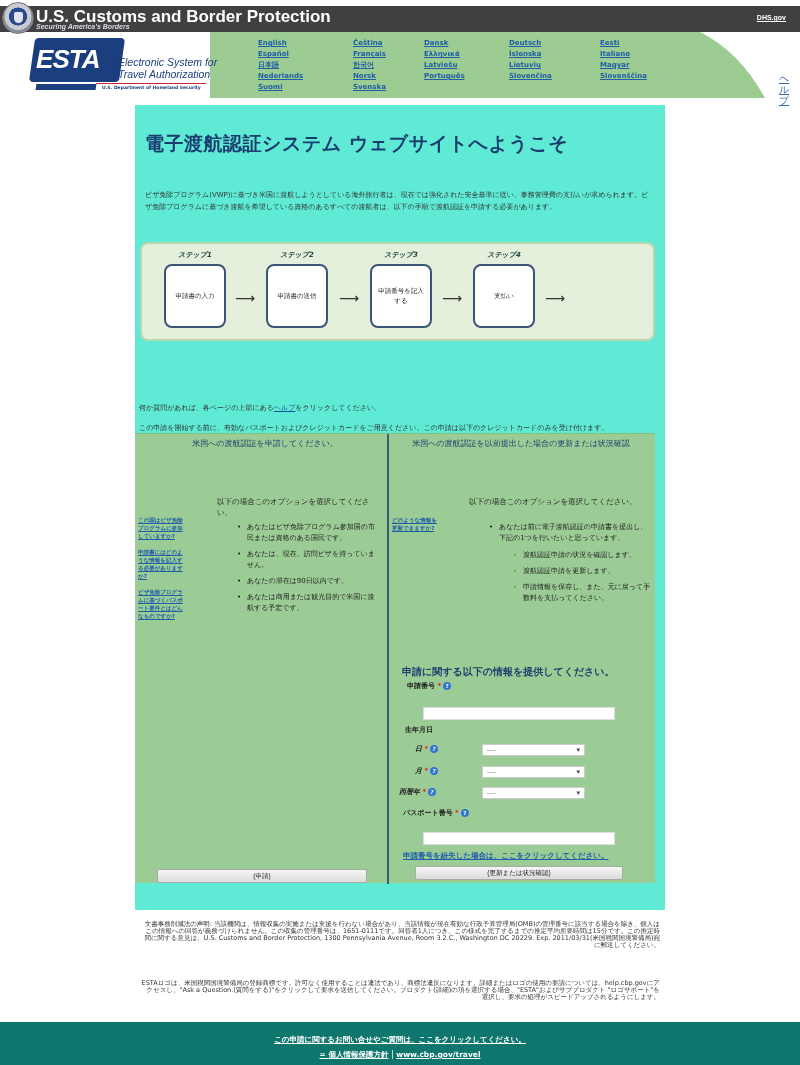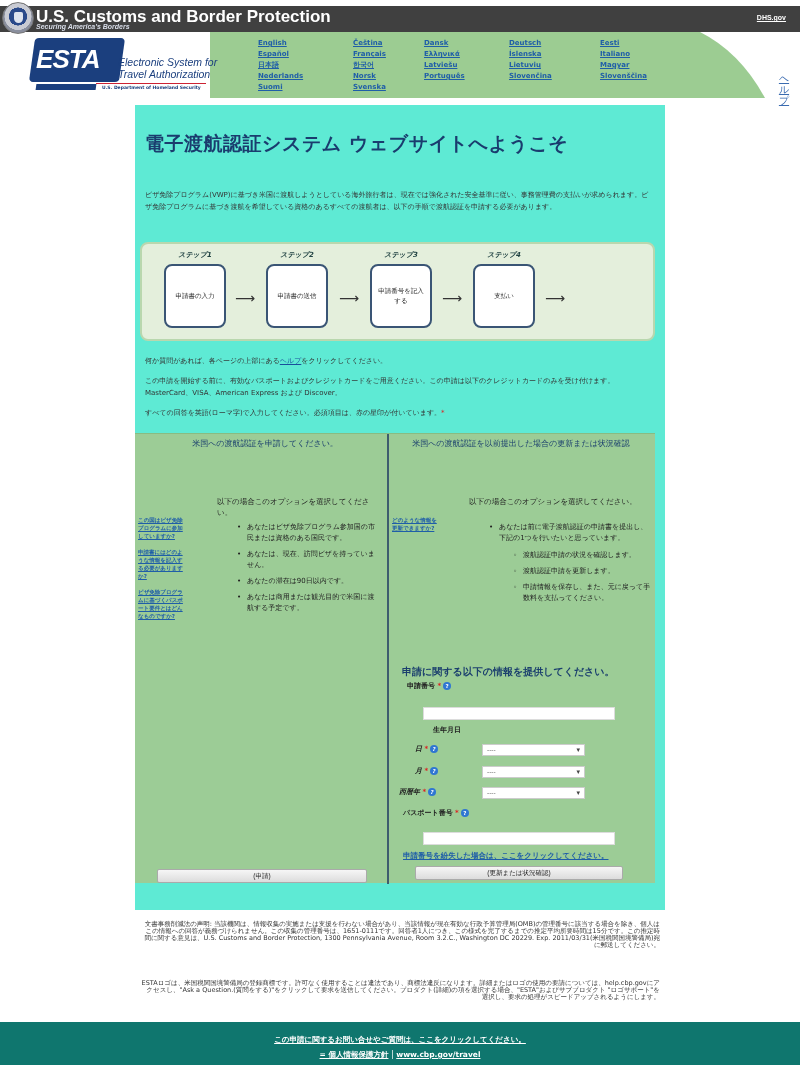--- a/index.html
+++ b/index.html
@@ -39,7 +39,7 @@
     .step .box { margin: 3px auto 0; width: 62px; height: 64px; background: #fff; border: 2px solid #3a5575; border-radius: 8px; display: flex; align-items: center; justify-content: center; font-size: 6.5px; line-height: 10px; color: #222; padding: 0 6px; }
     .arrow { position: absolute; top: 46px; font-size: 14px; color: #333; width: 30px; text-align: center; }
 
-    .note { position: absolute; left: 10px; width: 510px; font-size: 7px; line-height: 12px; color: #333; }
+    .note { position: absolute; left: 4px; width: 510px; font-size: 7px; line-height: 12px; color: #333; margin-top: 47px; }
     .req { color: #d22; }
 
     .panels { position: absolute; left: 0; top: 328px; width: 520px; height: 450px; background: #9ccc96; border-top: 1px solid #88bc82; }

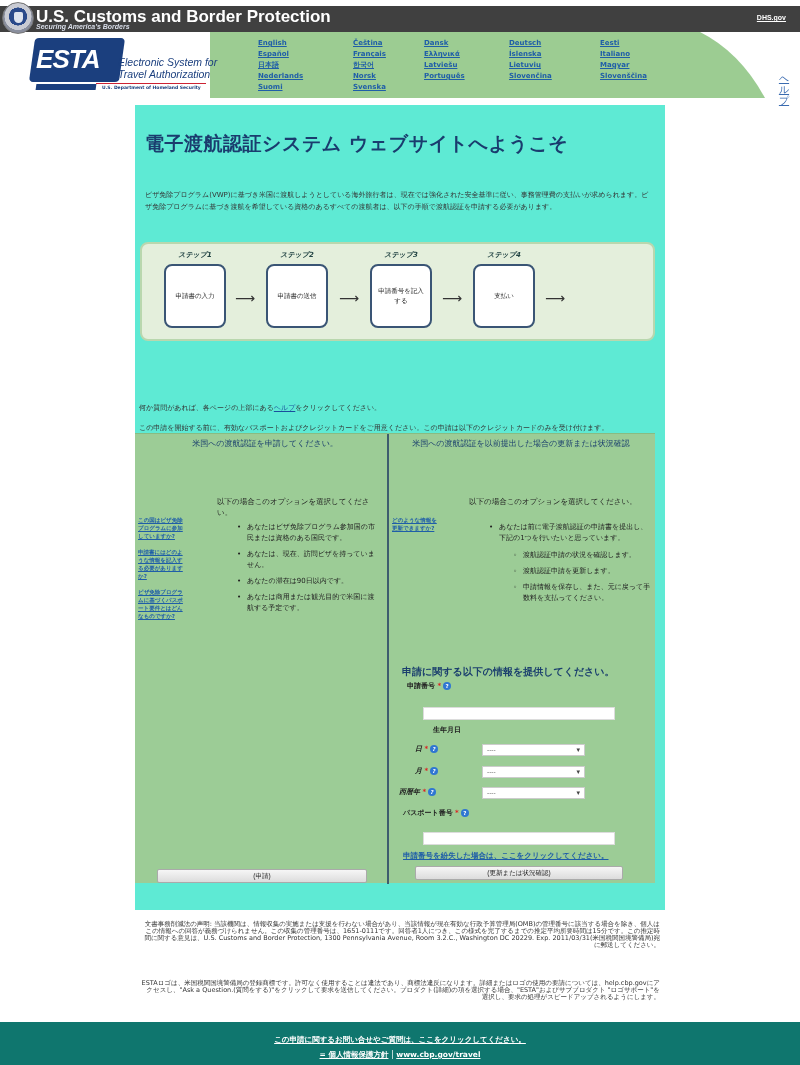--- a/index.html
+++ b/index.html
@@ -206,7 +206,7 @@
     </div>
     <input class="tinput" style="left: 288px; top: 273px; width: 192px;" value="">
 
-    <div class="flabel" style="left:270px; top:291px;margin-left:28px;">生年月日</div>
+    <div class="flabel" style="left:270px; top:291px;">生年月日</div>
 
     <div class="flabel it" style="left:280px; top:310px;">
       <span>日</span> <span class="req">*</span><span class="qicon">?</span>

